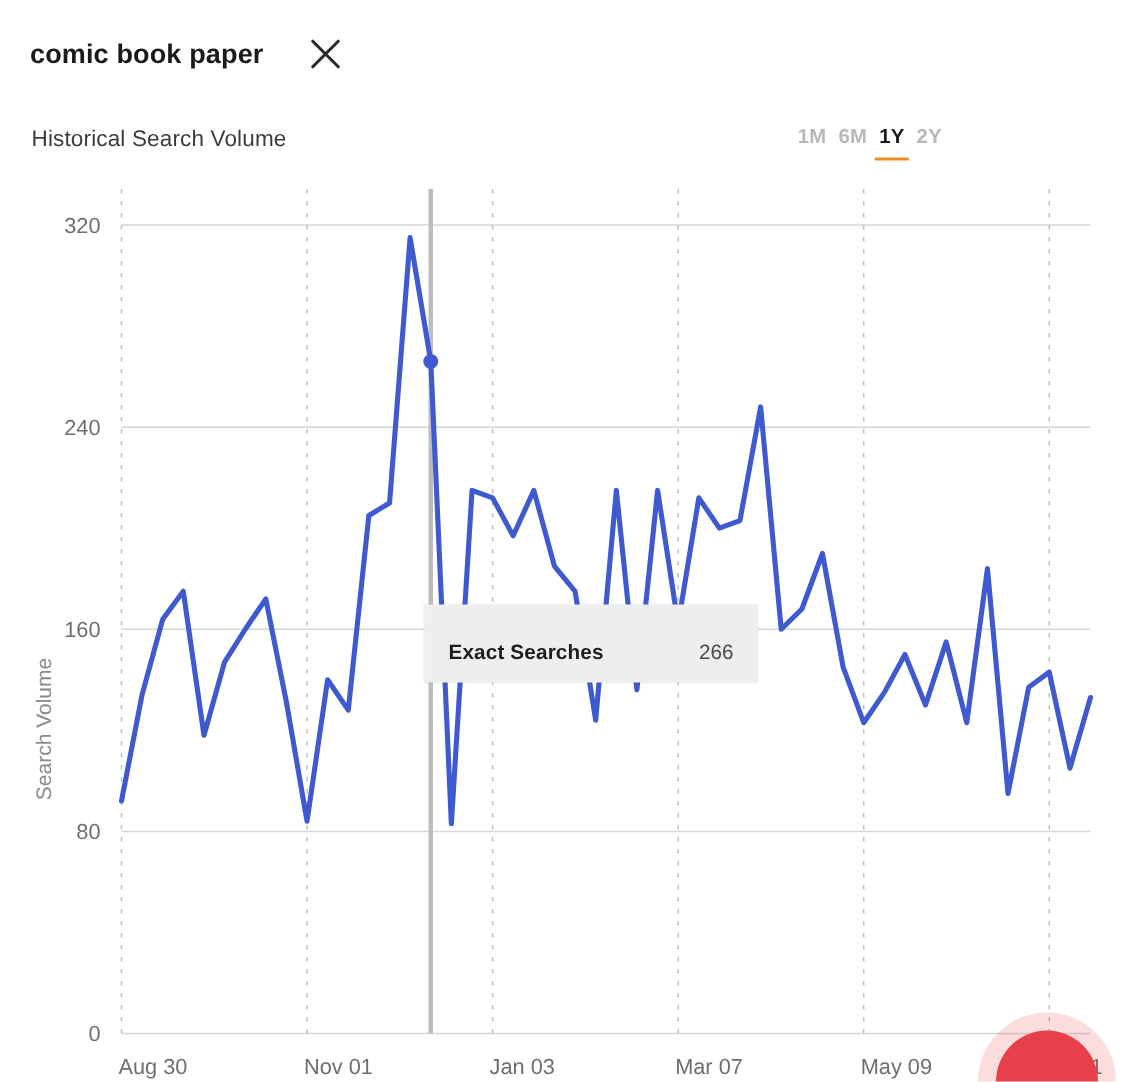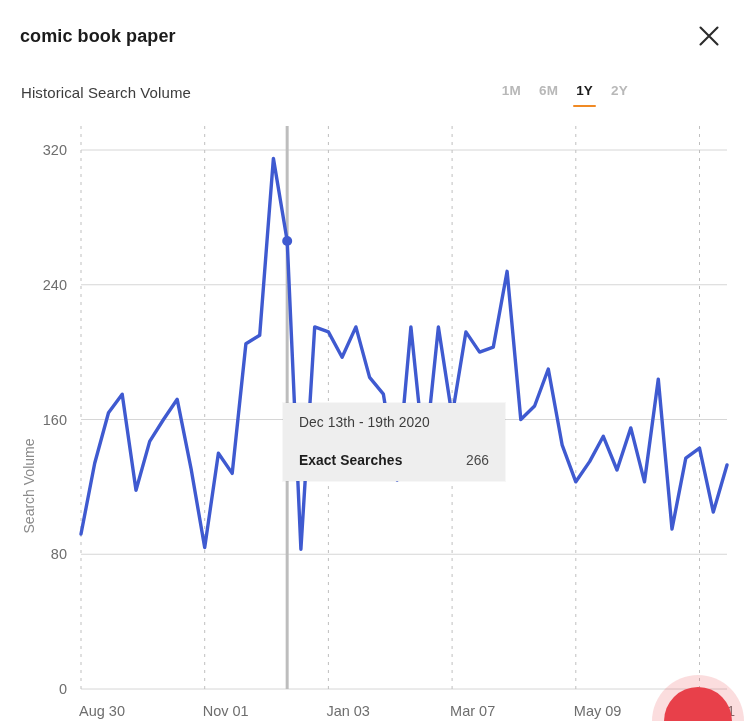--- a/index.html
+++ b/index.html
@@ -26,7 +26,7 @@
     padding: 0 20px;
     display: flex;
     align-items: center;
-    justify-content: space-between;
+    justify-content: flex-start;
     gap: 24px;
   }
   .modal-title {

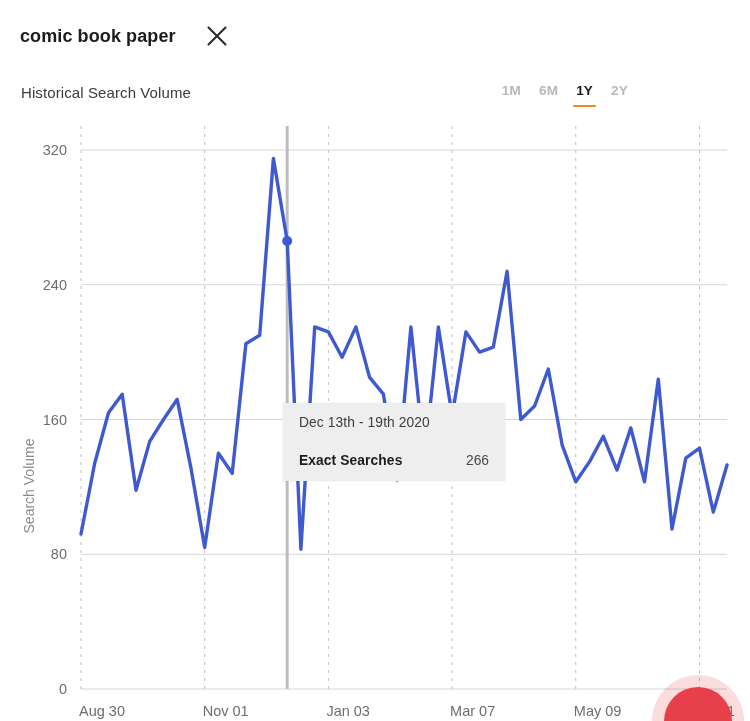--- a/index.html
+++ b/index.html
@@ -69,7 +69,7 @@
   .range-tabs {
     display: flex;
     align-items: flex-start;
-    gap: 18px;
+    gap: 8px;
     margin-right: 4px;
   }
   .range-tab {

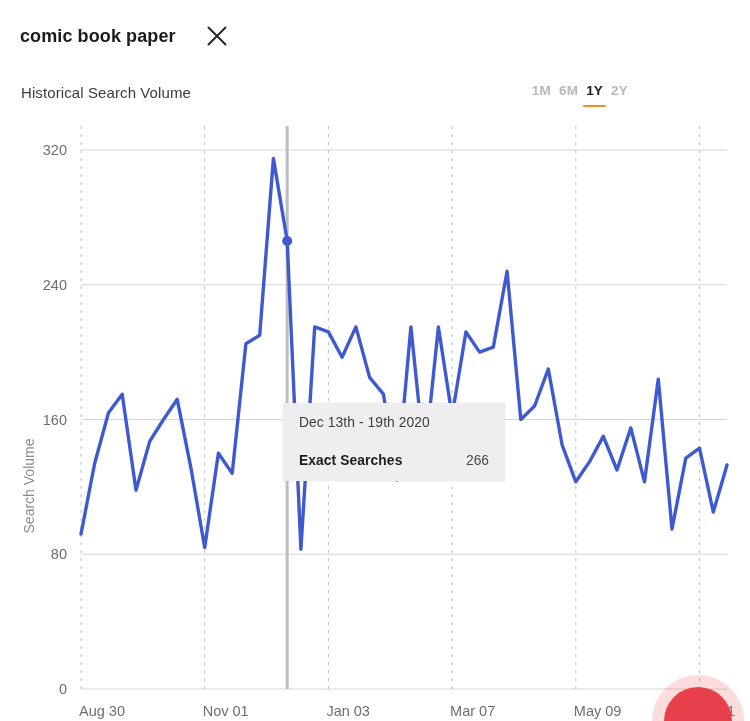--- a/index.html
+++ b/index.html
@@ -228,7 +228,6 @@
   </svg>
 
   <div class="chart-tooltip">
-    <div class="tooltip-date">Dec 13th - 19th 2020</div>
     <div class="tooltip-row">
       <span class="tooltip-metric">Exact Searches</span>
       <span class="tooltip-value">266</span>

